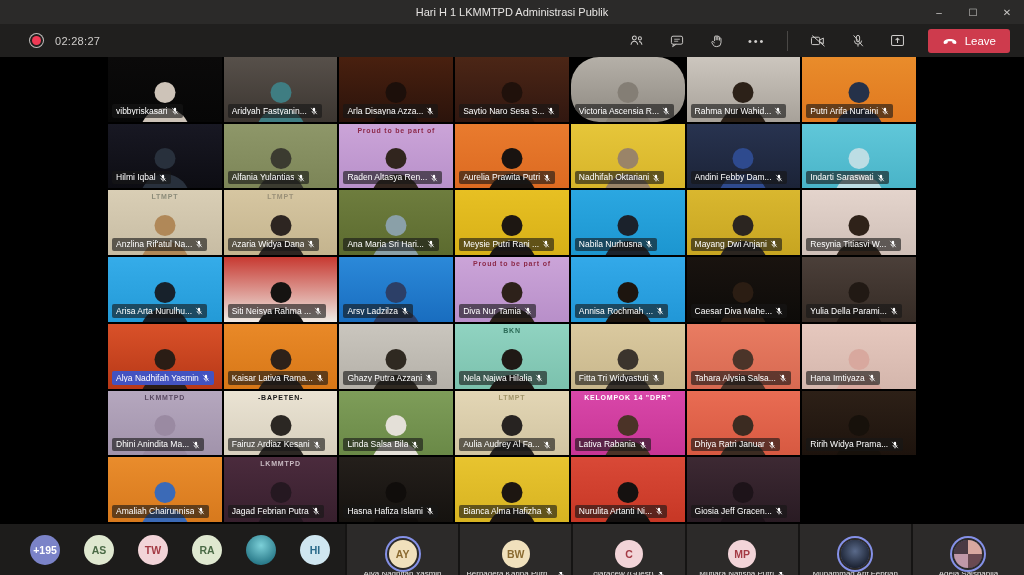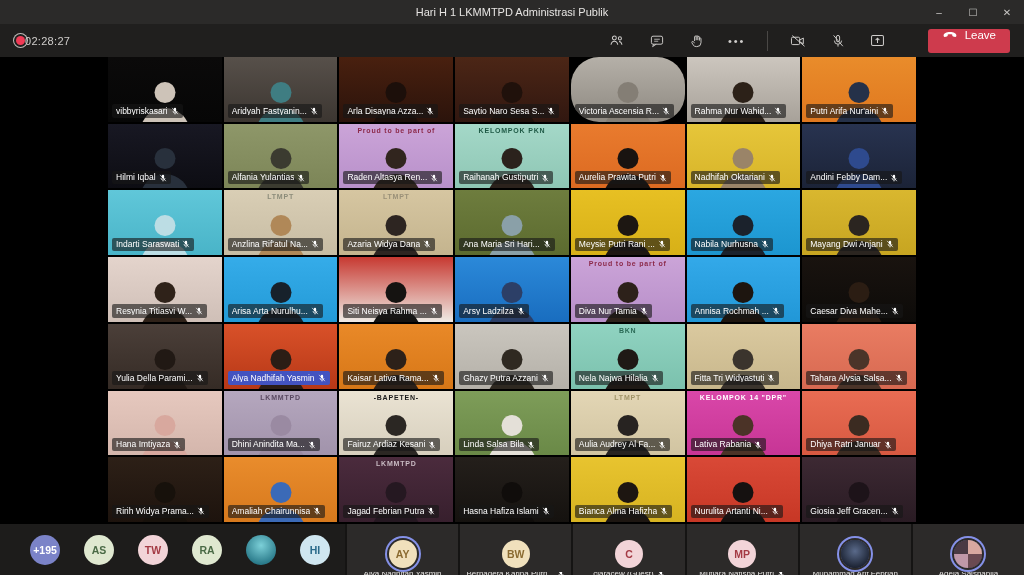--- a/index.html
+++ b/index.html
@@ -17,7 +17,7 @@
   
   .toolbar{position:absolute;top:24px;left:0;right:0;height:33px;background:#201f1e;
            display:flex;align-items:center;}
-  .rec-group{display:flex;align-items:center;padding-left:16px;}
+  .rec-group{display:flex;align-items:center;gap:14px;padding-left:32px;}
   .rec-dot{width:9px;height:9px;border-radius:50%;background:#ef3a55;
            box-shadow:0 0 0 2px #201f1e,0 0 0 3px #bfbdbb;}
   .timer{color:#cfcdcb;font-size:11px;letter-spacing:.3px;}

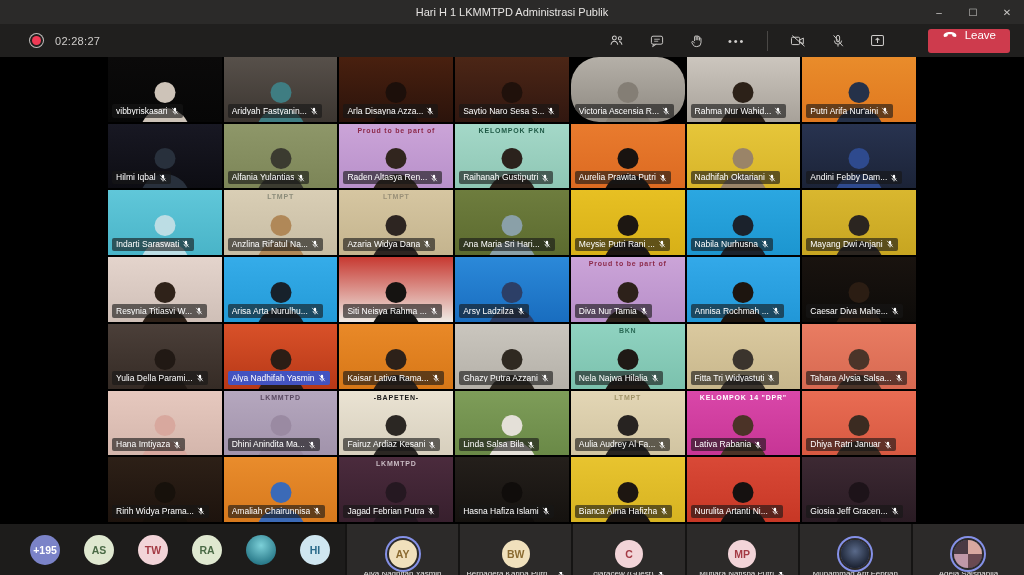--- a/index.html
+++ b/index.html
@@ -26,8 +26,8 @@
   .dots{color:#cfcdcb;font-size:11px;letter-spacing:2px;}
   .divider{width:1px;height:20px;background:#4a4846;}
   .leave-btn{background:#ce3b4d;border:none;color:#fff;font-size:11.5px;
-             height:24px;padding:0 14px;border-radius:3px;display:flex;
-             gap:7px;font-family:inherit;margin-left:20px;}
+             height:24px;padding:0 14px;border-radius:3px;display:flex;align-items:center;
+             gap:7px;font-family:inherit;}
 
   
   .stage{position:absolute;top:57px;left:0;right:0;height:467px;background:#000;}

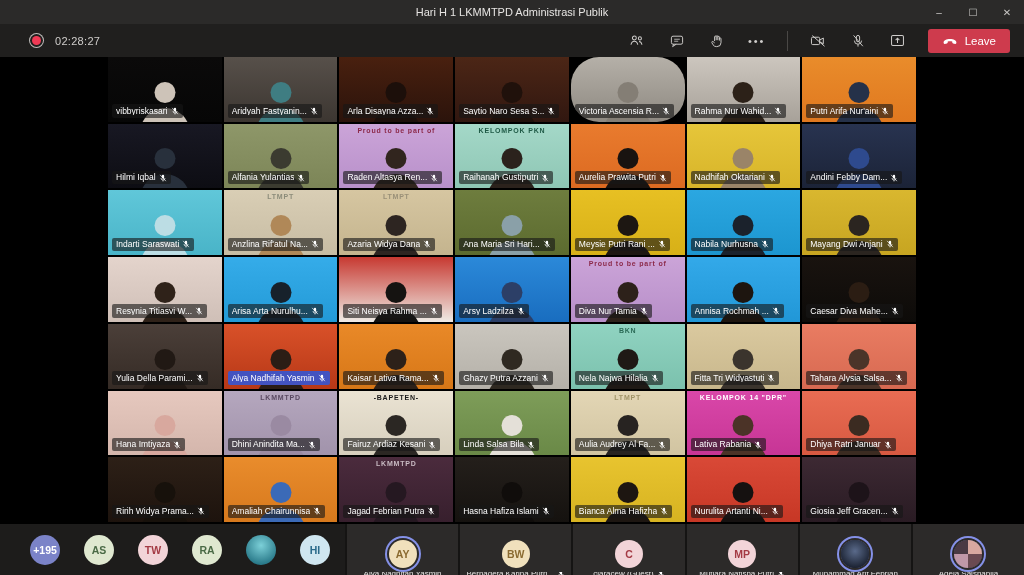--- a/index.html
+++ b/index.html
@@ -272,20 +272,6 @@
           </svg>
         </div>
       </div>
-      <div class="tile" style="background: linear-gradient(rgb(164, 216, 200), rgb(142, 198, 180));">
-        <div class="decor" style="color: rgb(31, 90, 70);">KELOMPOK PKN</div>
-        <div class="person" style="color: rgb(43, 34, 28);"></div>
-        <div class="nlabel">
-          <span class="nm">Raihanah Gustiputri</span>
-          <svg viewBox="0 0 14 14" width="8" height="8">
-            <rect x="5" y="1.5" width="4" height="6.5" rx="2" fill="#fff"></rect>
-            <g fill="none" stroke="#fff" stroke-width="1.3">
-              <path d="M3.5 7a3.5 3.5 0 0 0 7 0M7 10.5V13"></path>
-              <line x1="2" y1="1.5" x2="12" y2="12.5"></line>
-            </g>
-          </svg>
-        </div>
-      </div>
       <div class="tile" style="background: linear-gradient(rgb(233, 123, 46), rgb(220, 106, 33));">
         <div class="person" style="color: rgb(25, 19, 16);"></div>
         <div class="nlabel">

